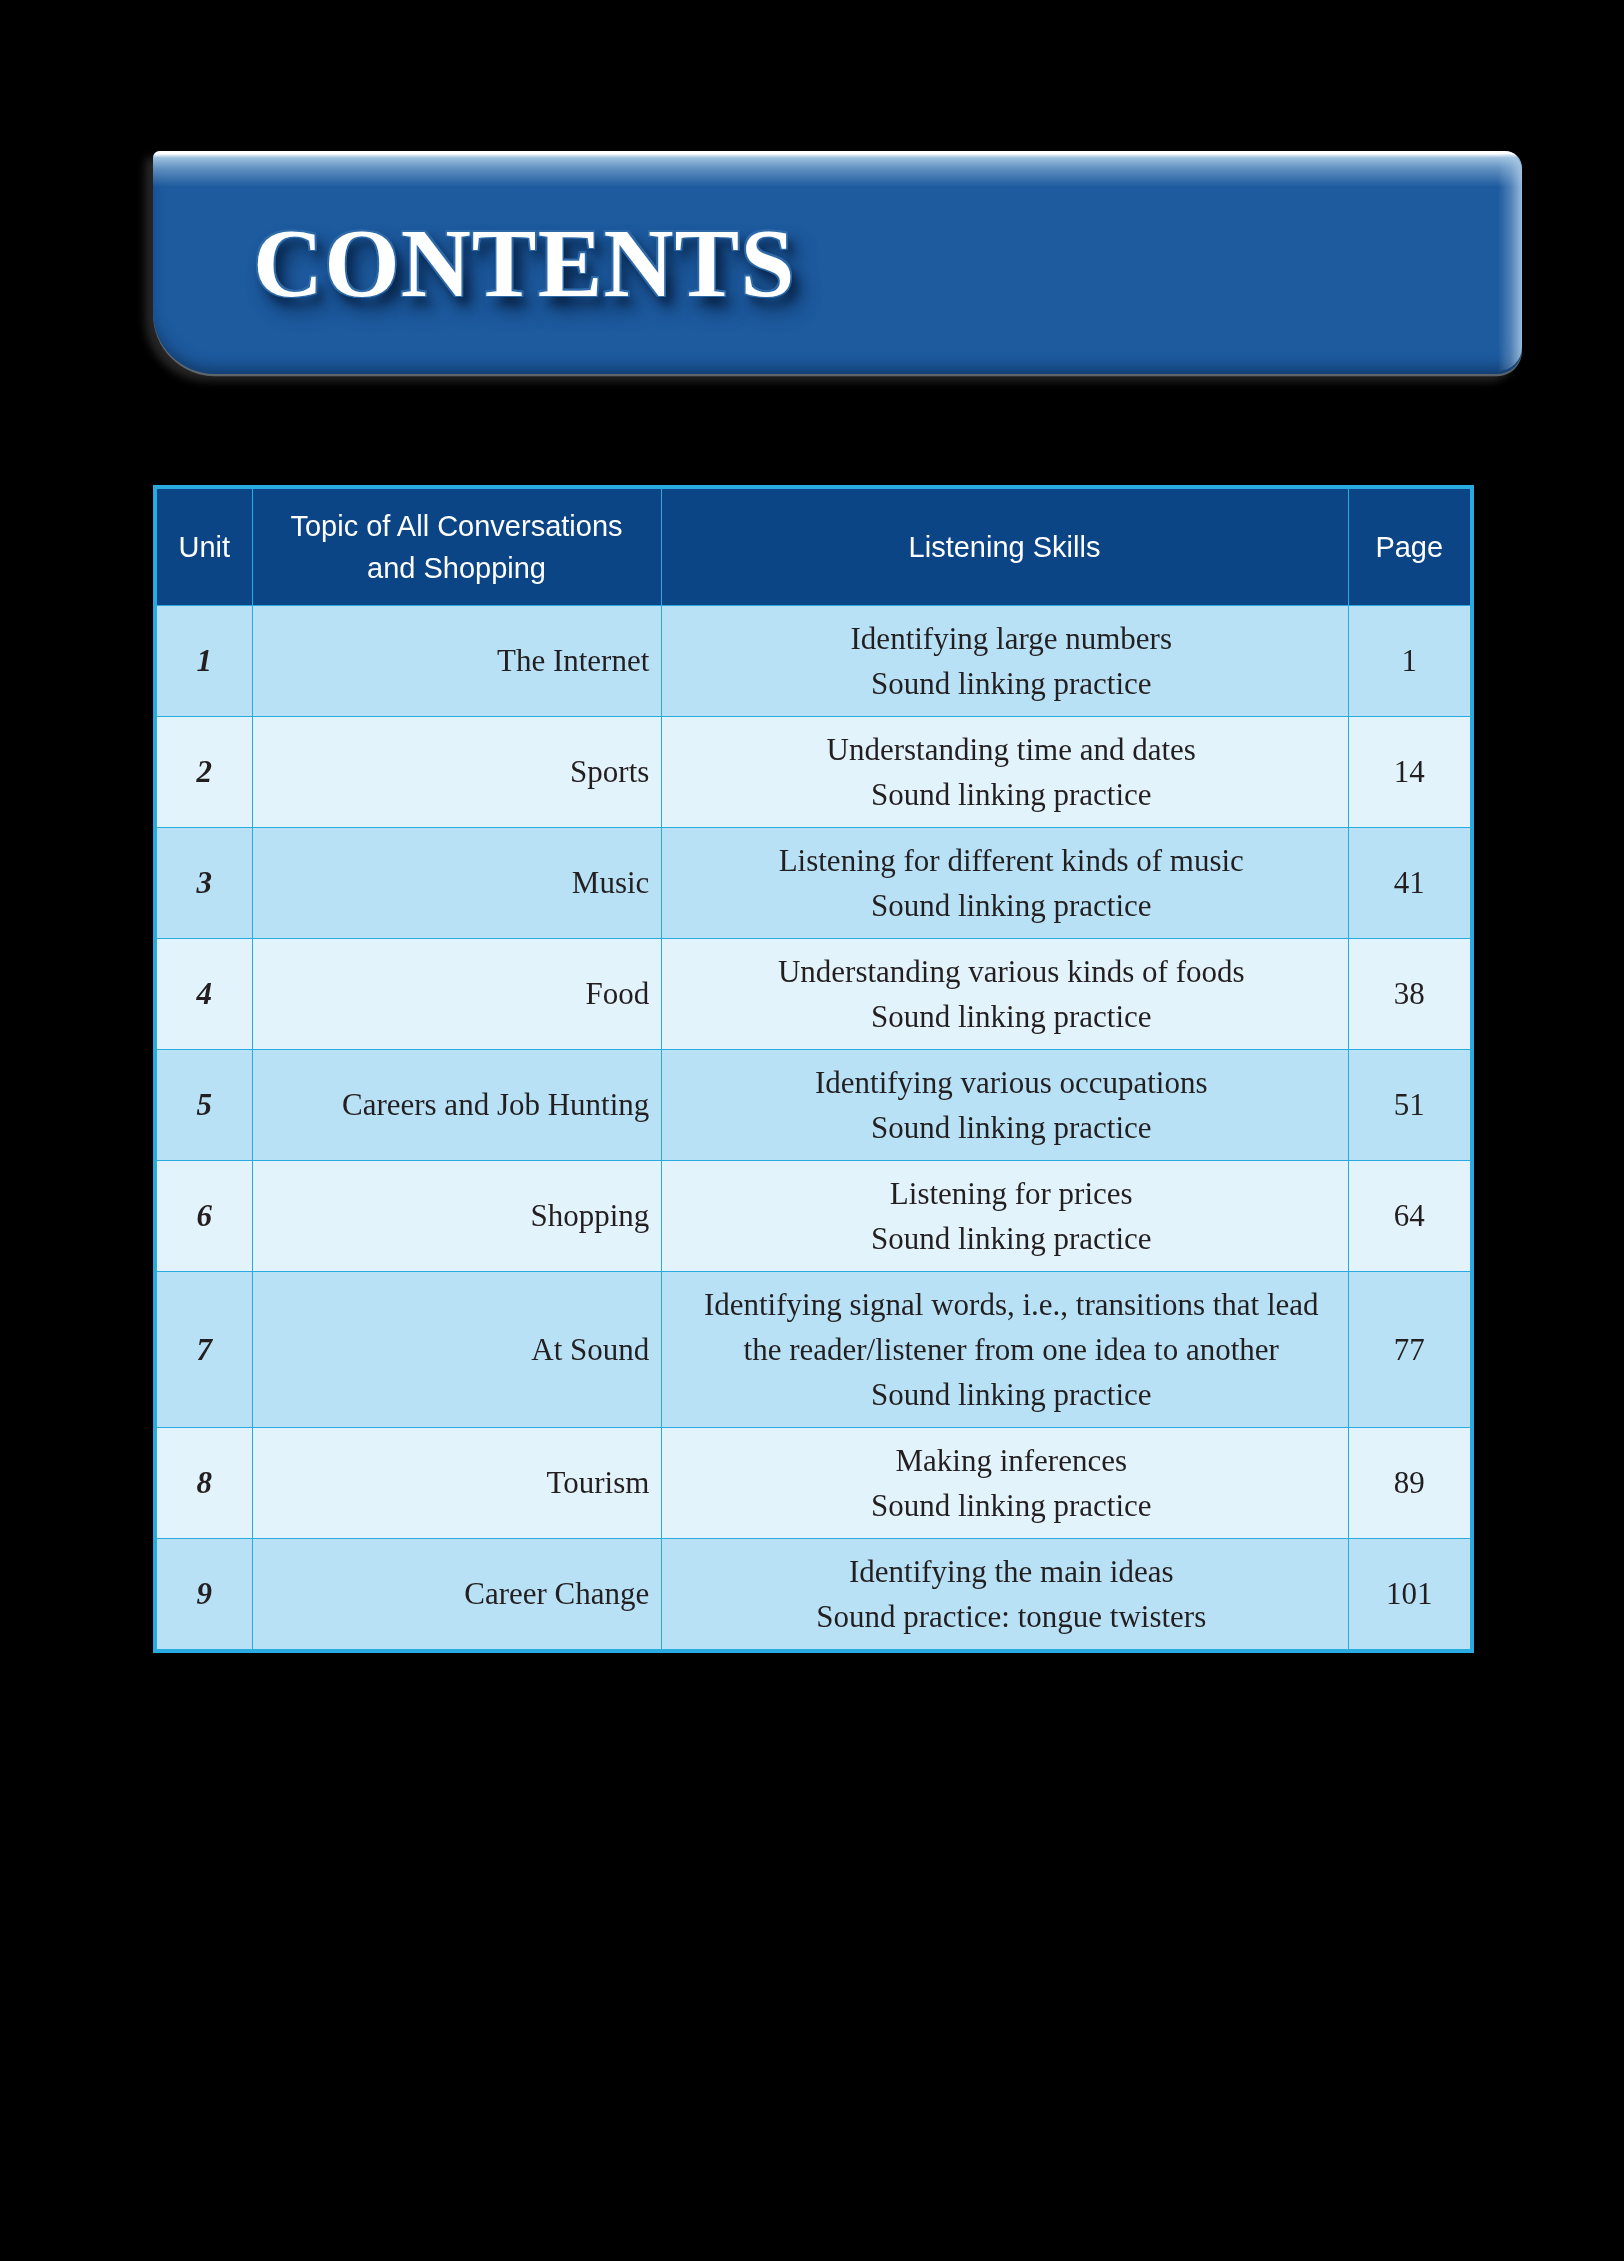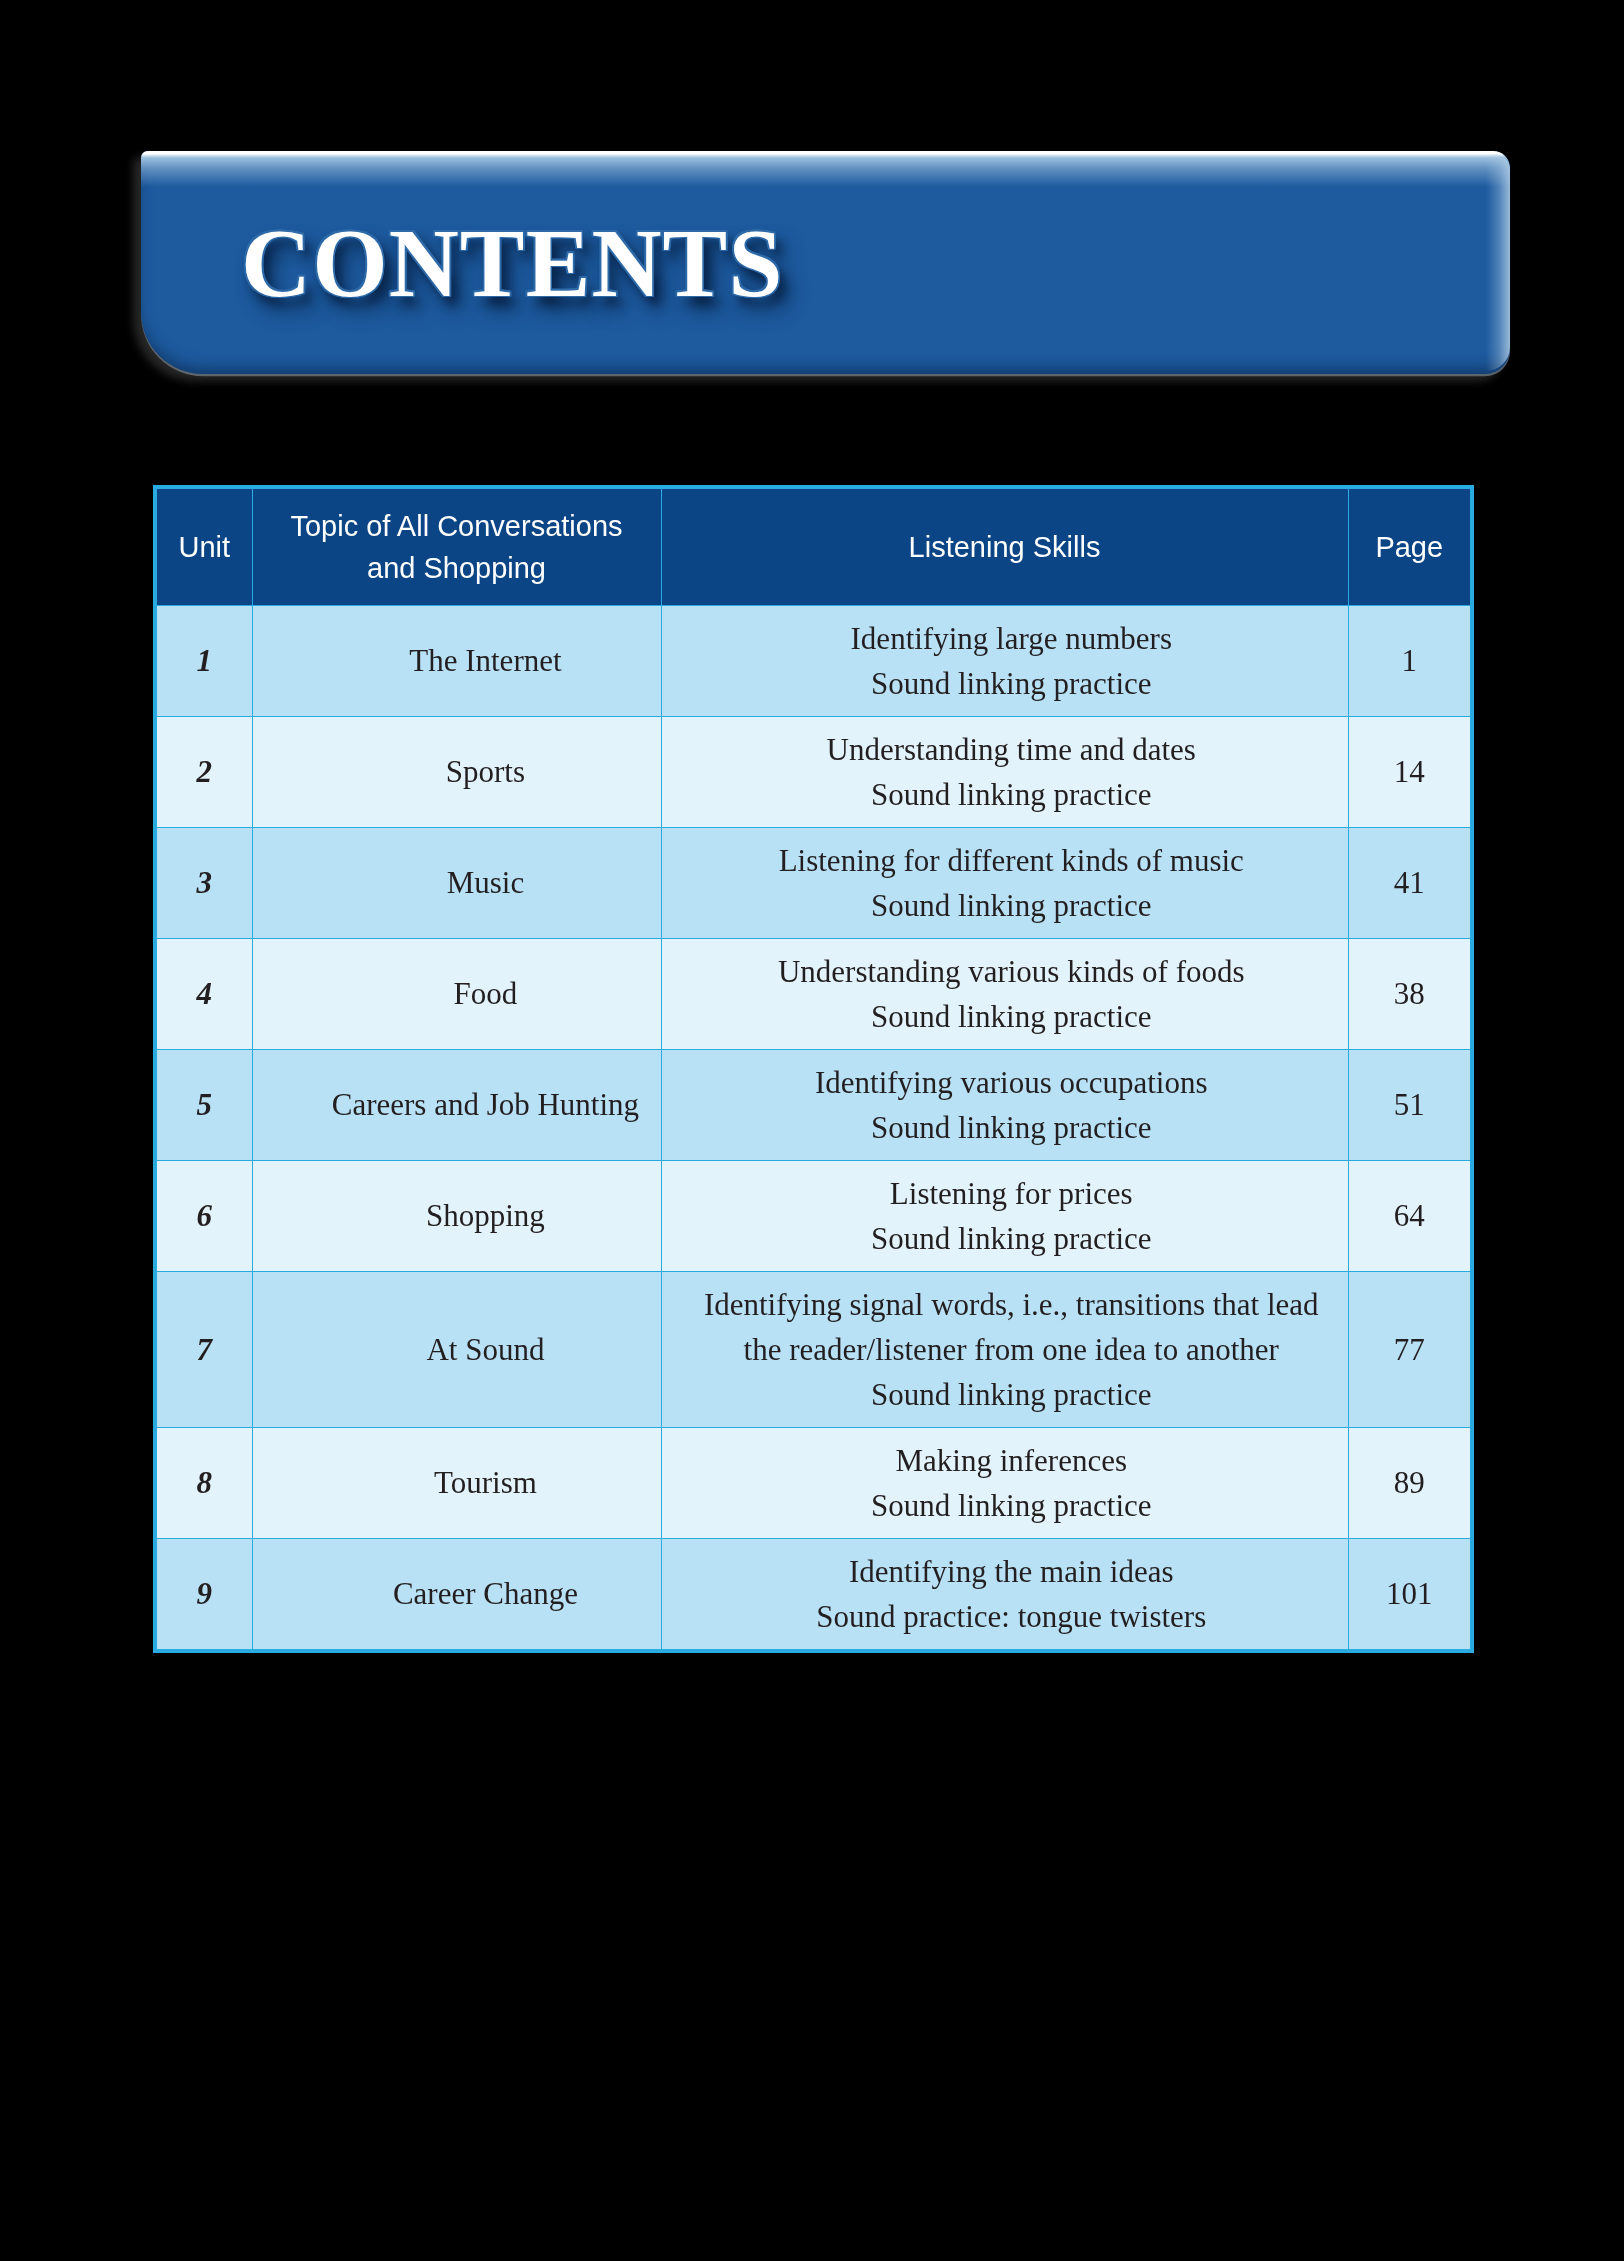--- a/index.html
+++ b/index.html
@@ -29,7 +29,7 @@
   
   .banner {
     position: absolute;
-    left: 141px;
+    left: 153px;
     top: 151px;
     width: 1369px;
     height: 223px;

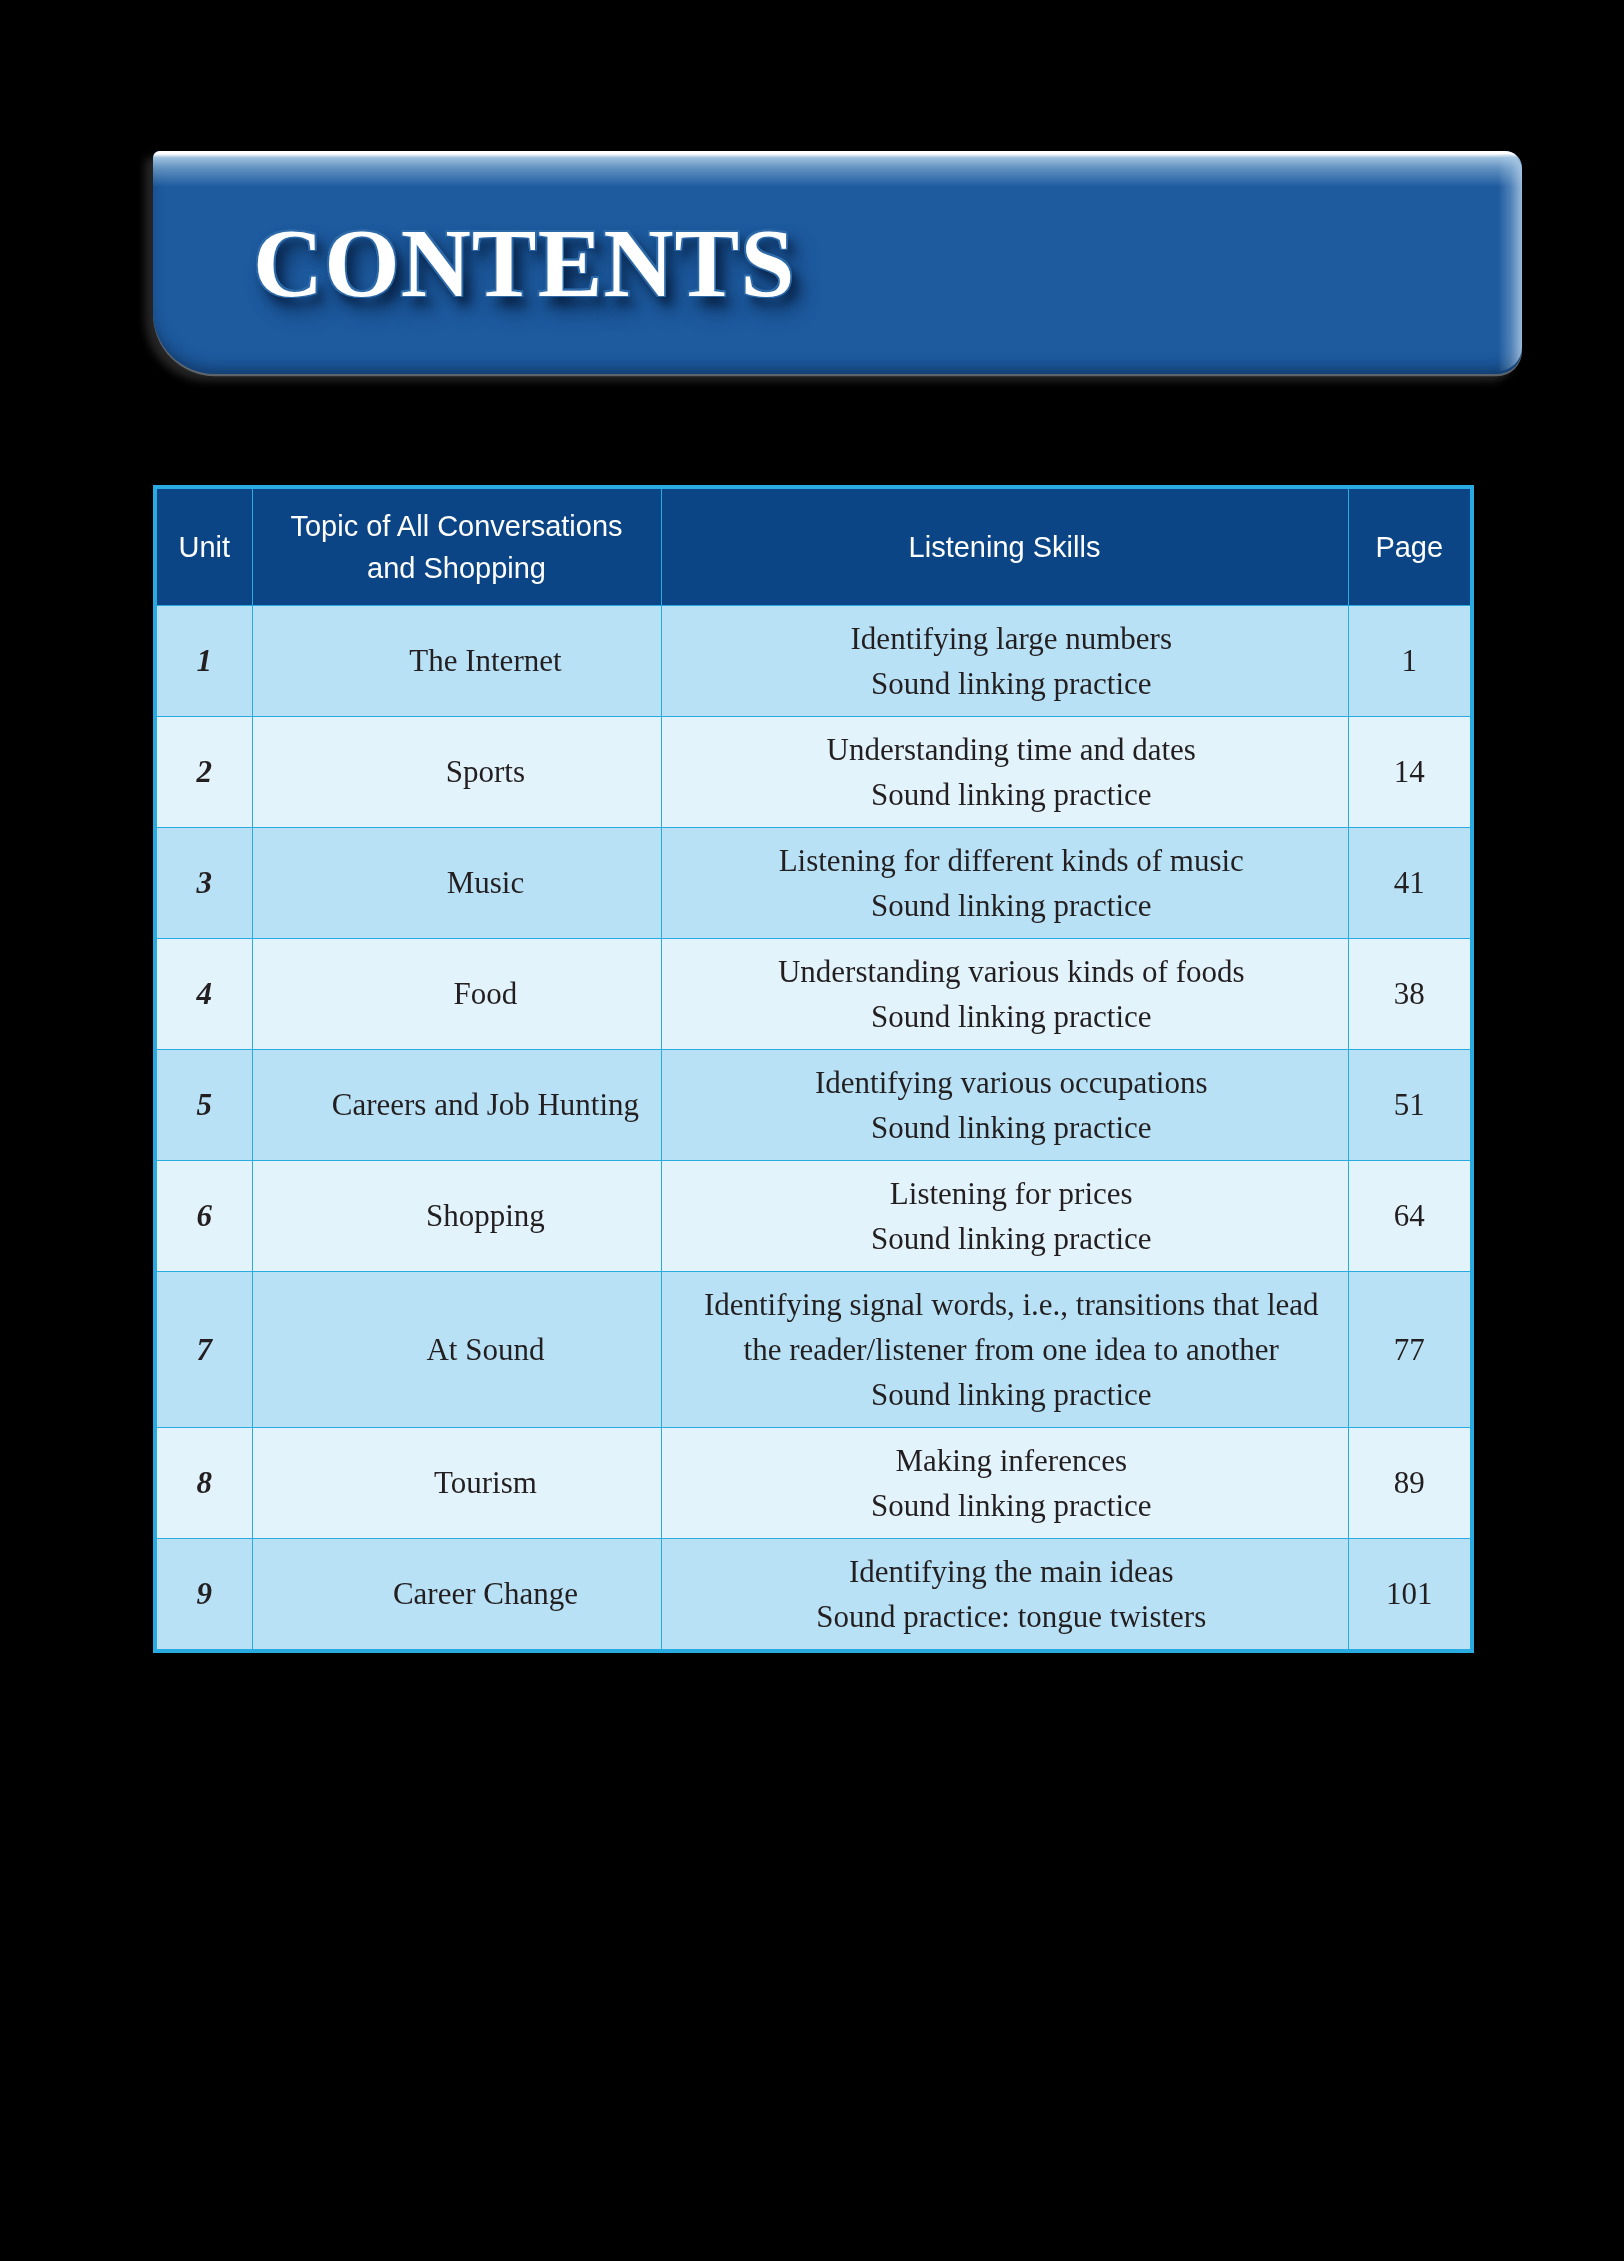--- a/index.html
+++ b/index.html
@@ -126,7 +126,7 @@
     font-weight: bold;
   }
   td.topic {
-    text-align: center;
+    text-align: right;
     padding-left: 69px;
     padding-right: 11.2px;
   }

